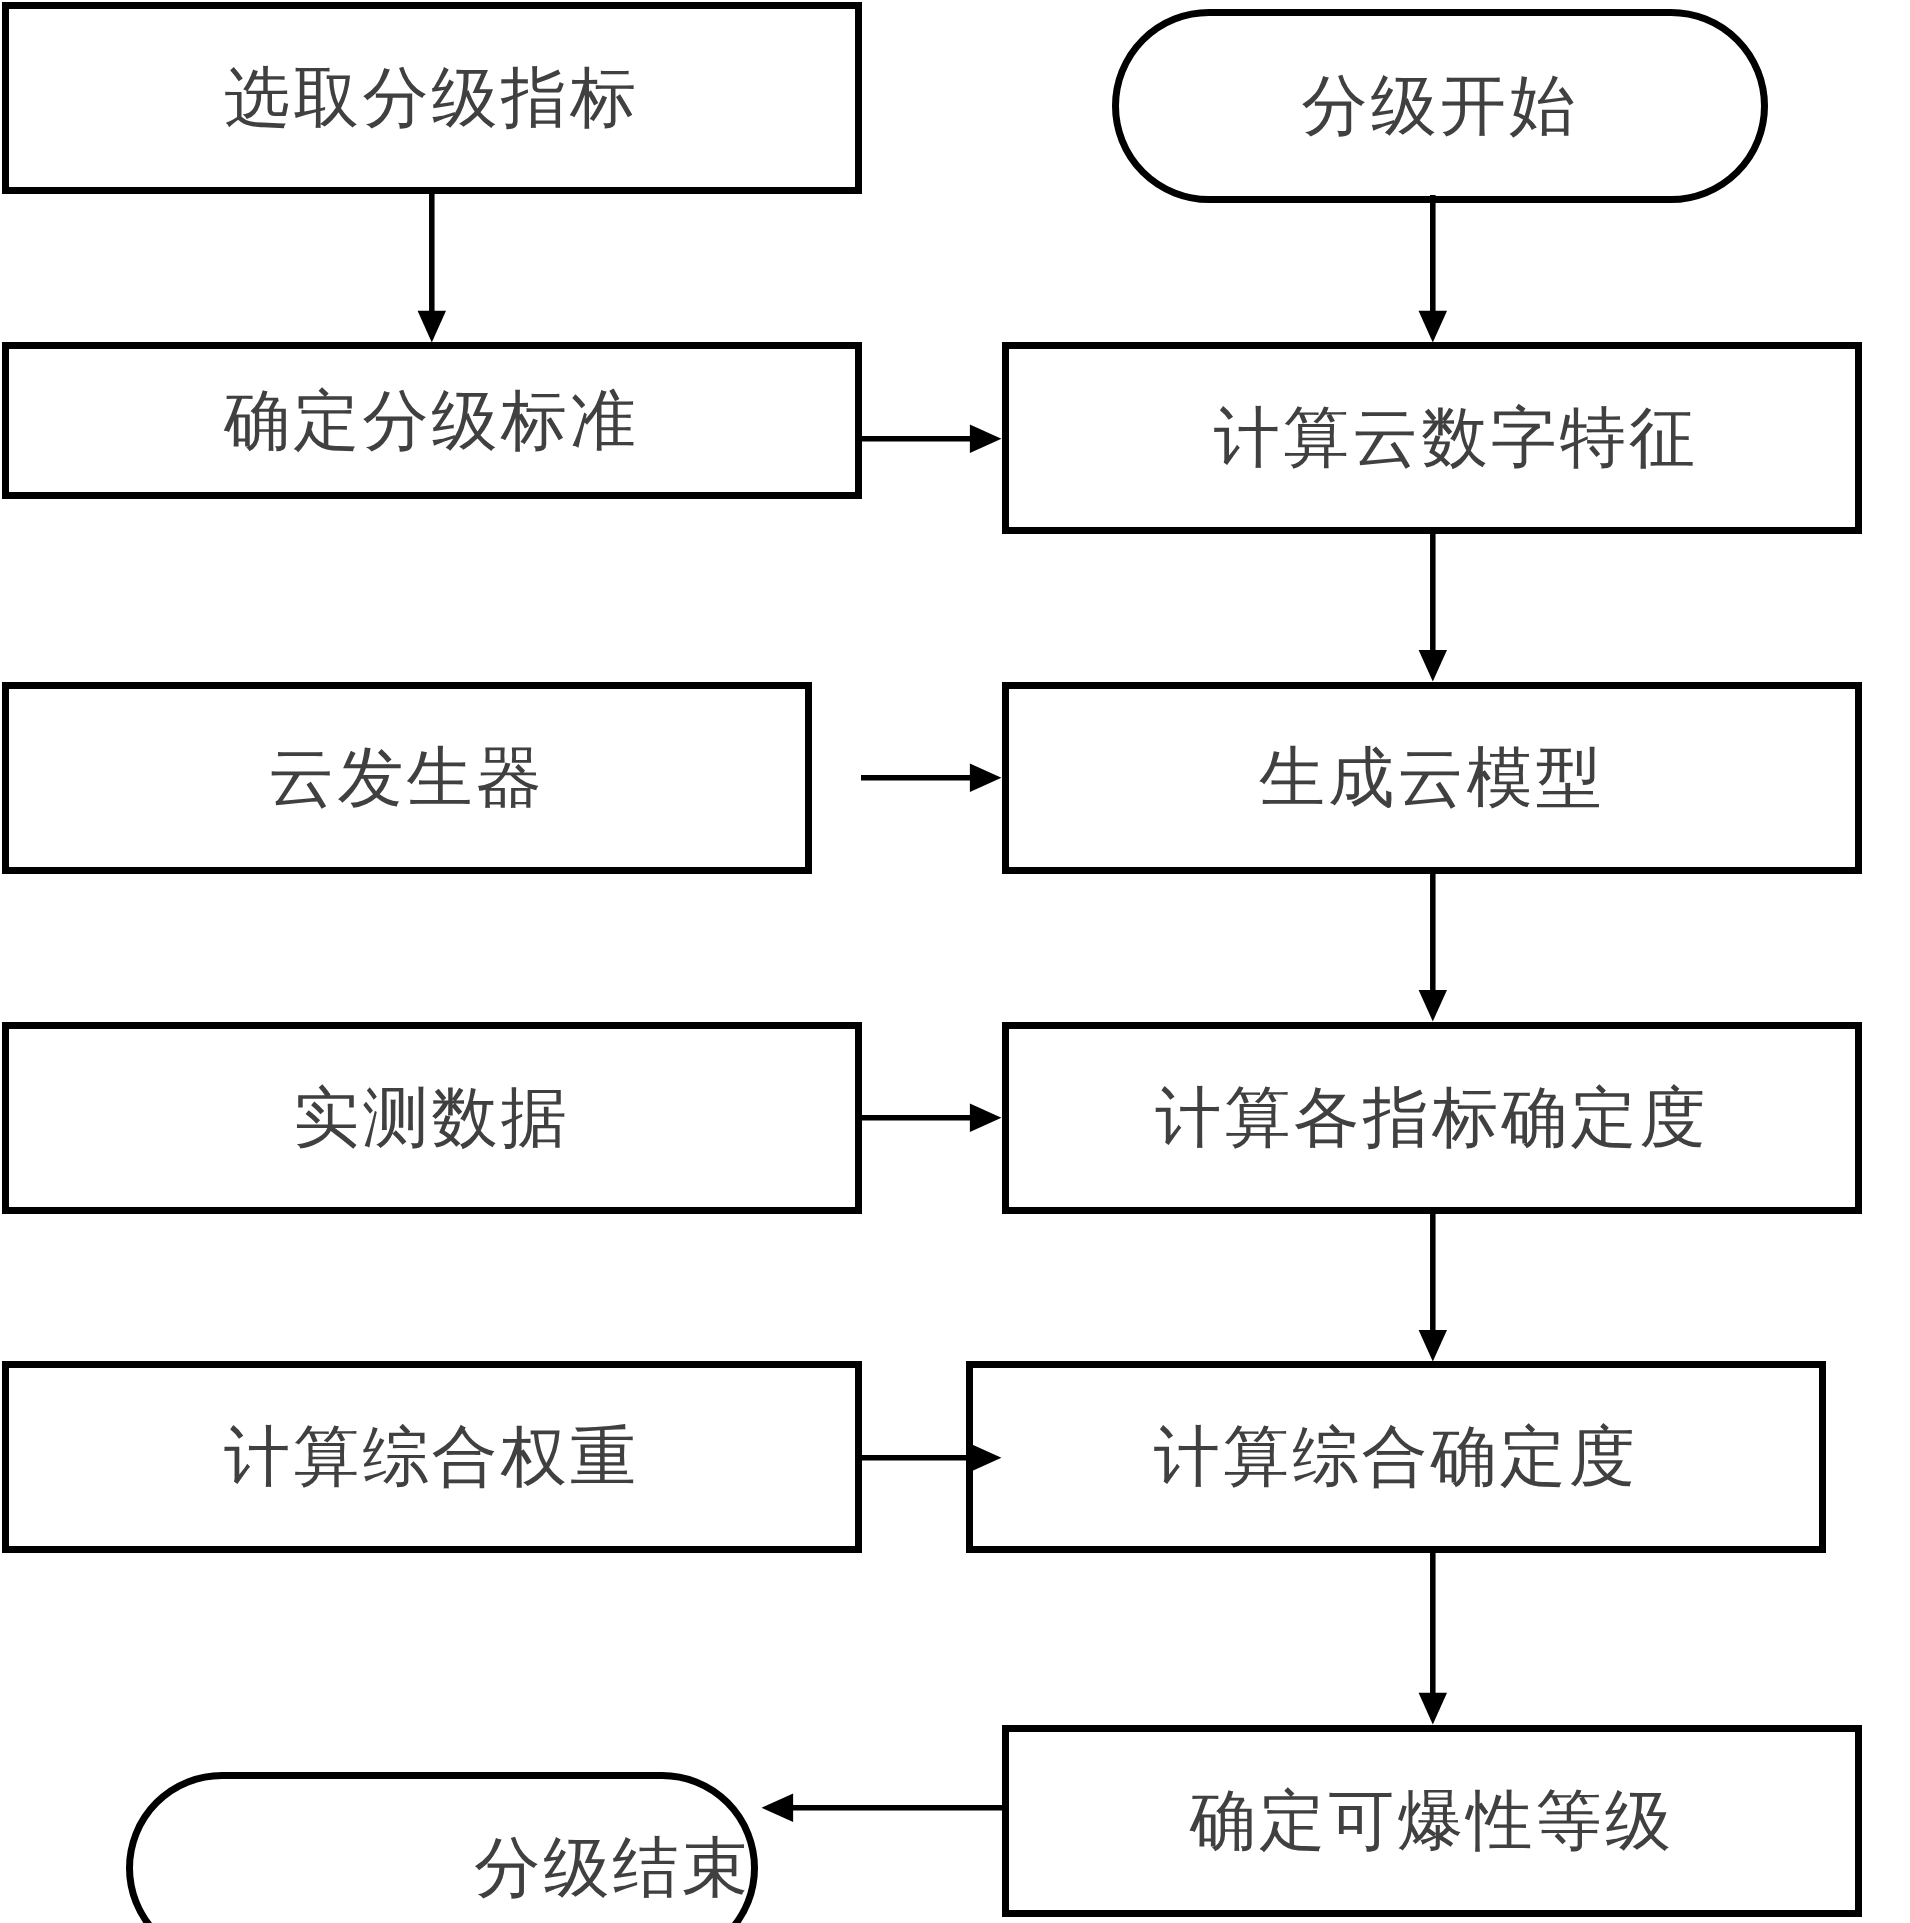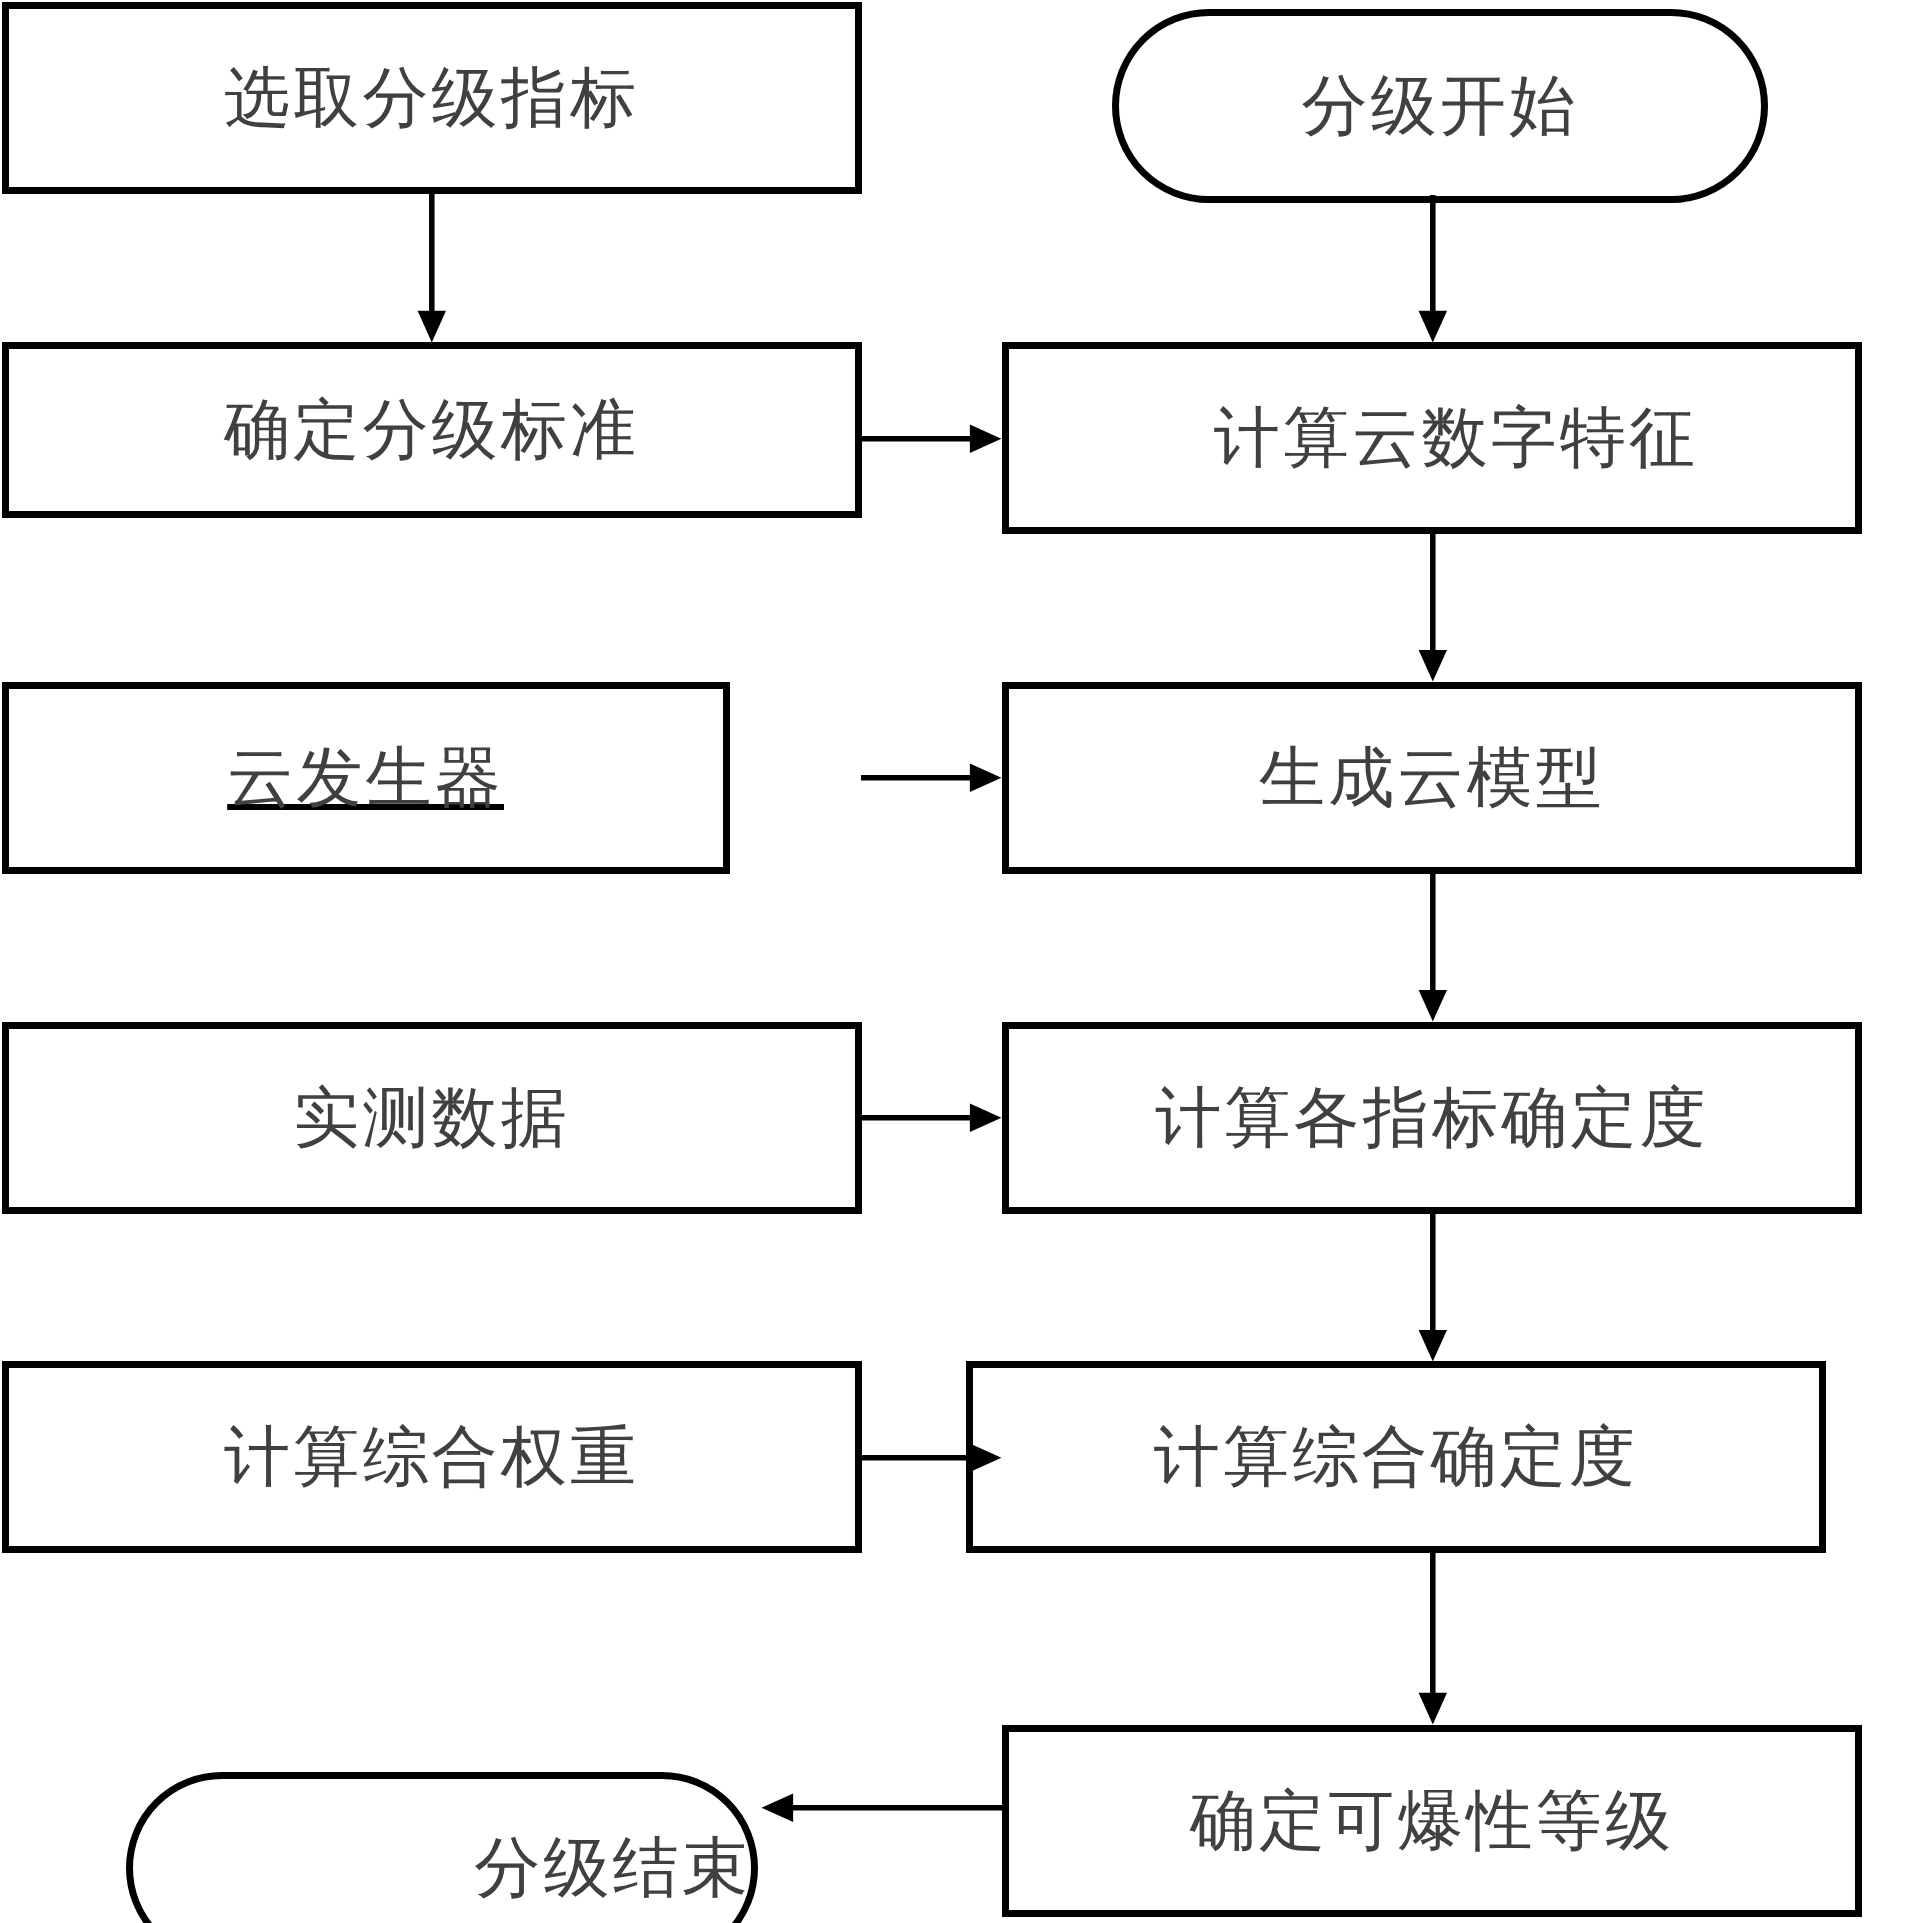--- a/index.html
+++ b/index.html
@@ -56,7 +56,7 @@
     <span class="label">分级开始</span>
   </div>
 
-  <div class="node process" style="left:1.6px; top:342px; width:860px; height:176px;">
+  <div class="node process" style="left:1.6px; top:342px; width:860px; height:157px;">
     <span class="label">确定分级标准</span>
   </div>
 

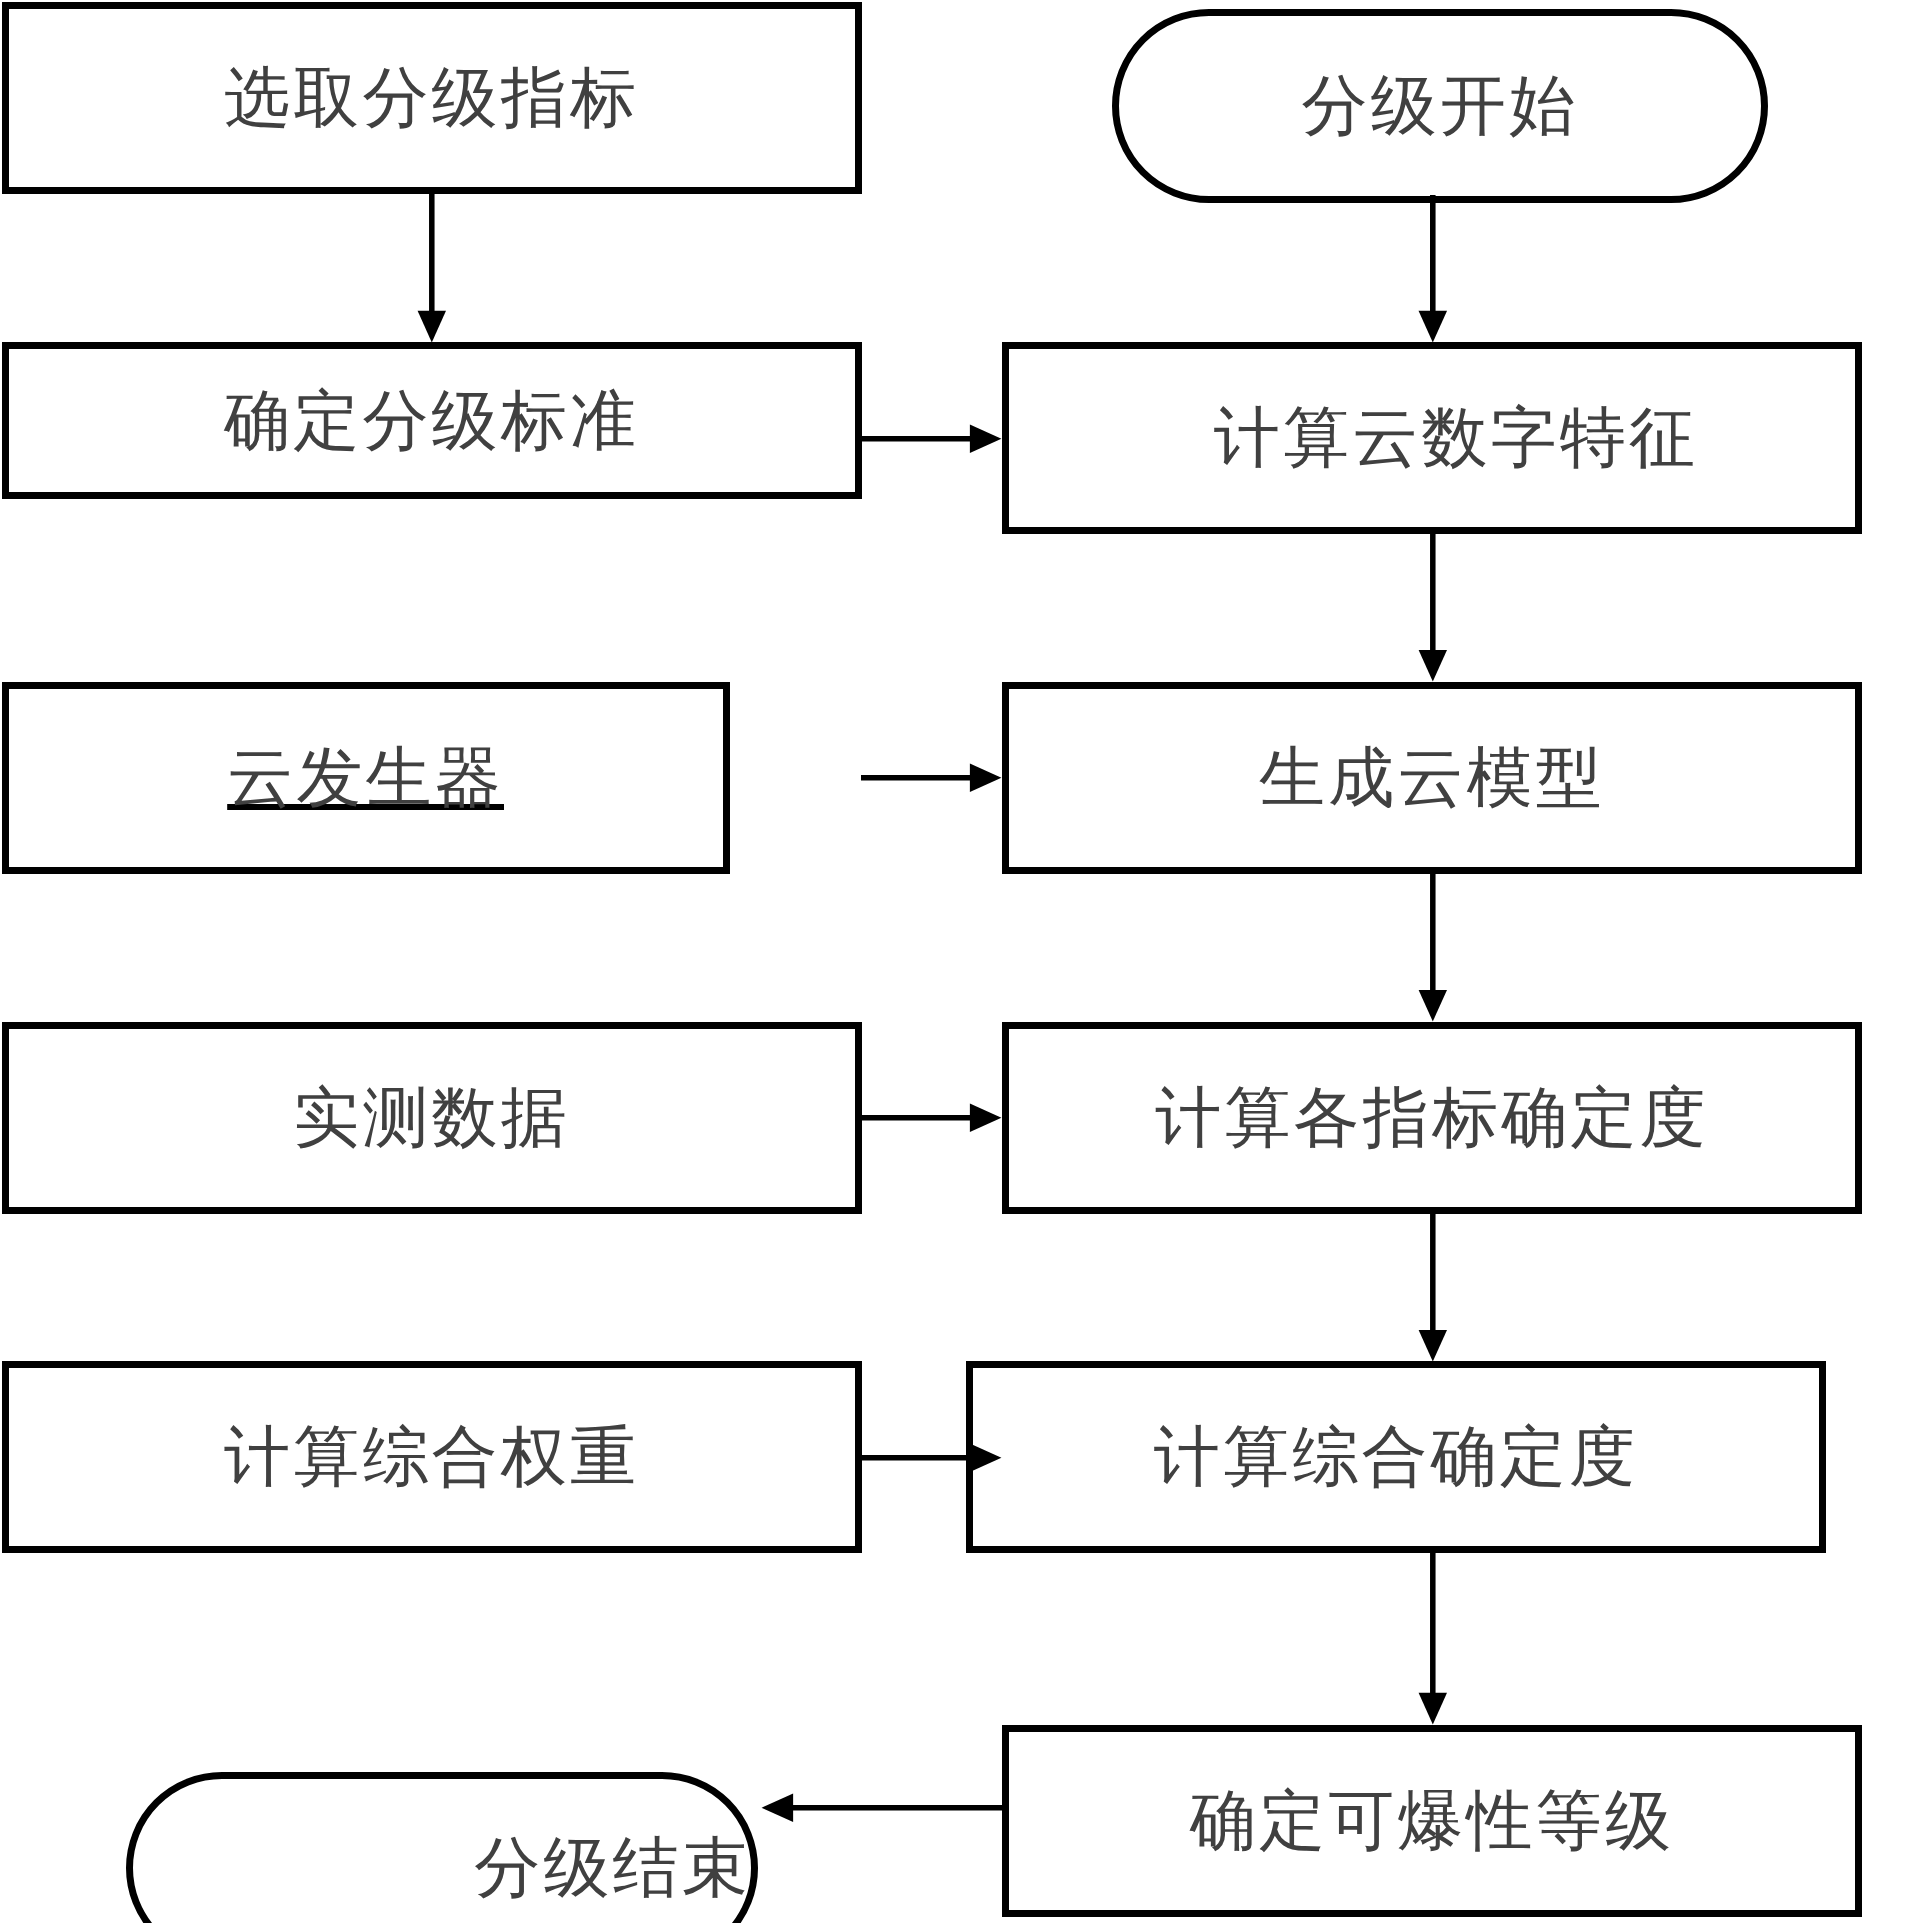--- a/index.html
+++ b/index.html
@@ -64,7 +64,7 @@
     <span class="label">计算云数字特征</span>
   </div>
 
-  <div class="node process" style="left:1.6px; top:682px; width:728px; height:192px;text-decoration:underline;">
+  <div class="node process" style="left:1.6px; top:682px; width:810px; height:192px;">
     <span class="label">云发生器</span>
   </div>
 

